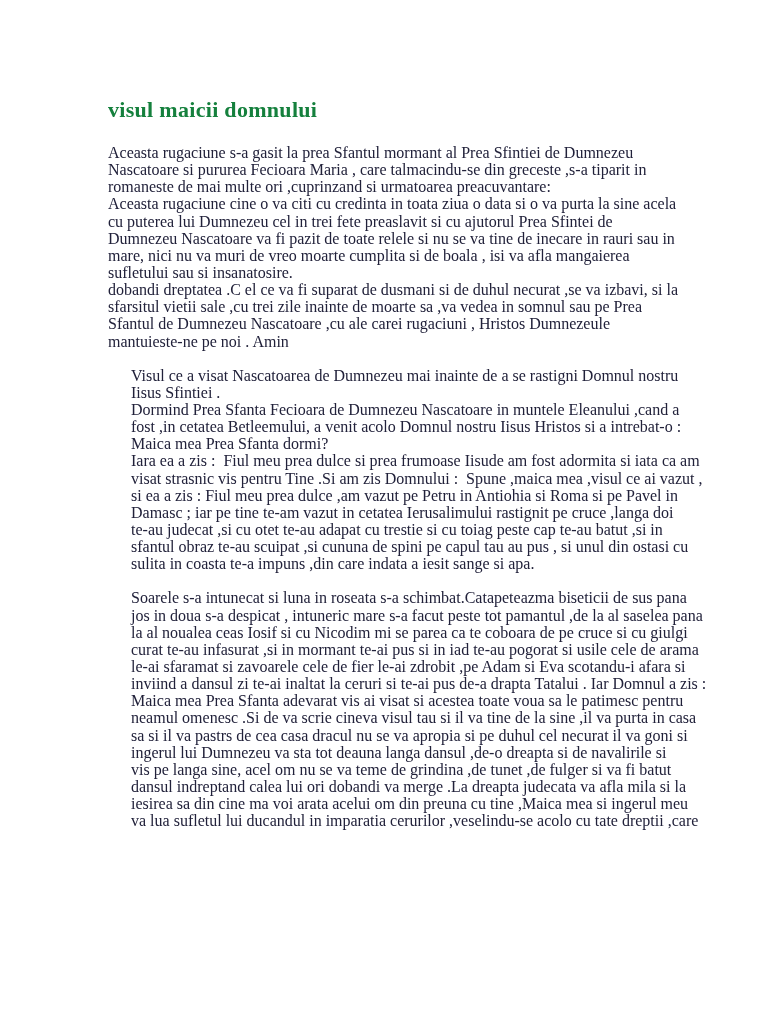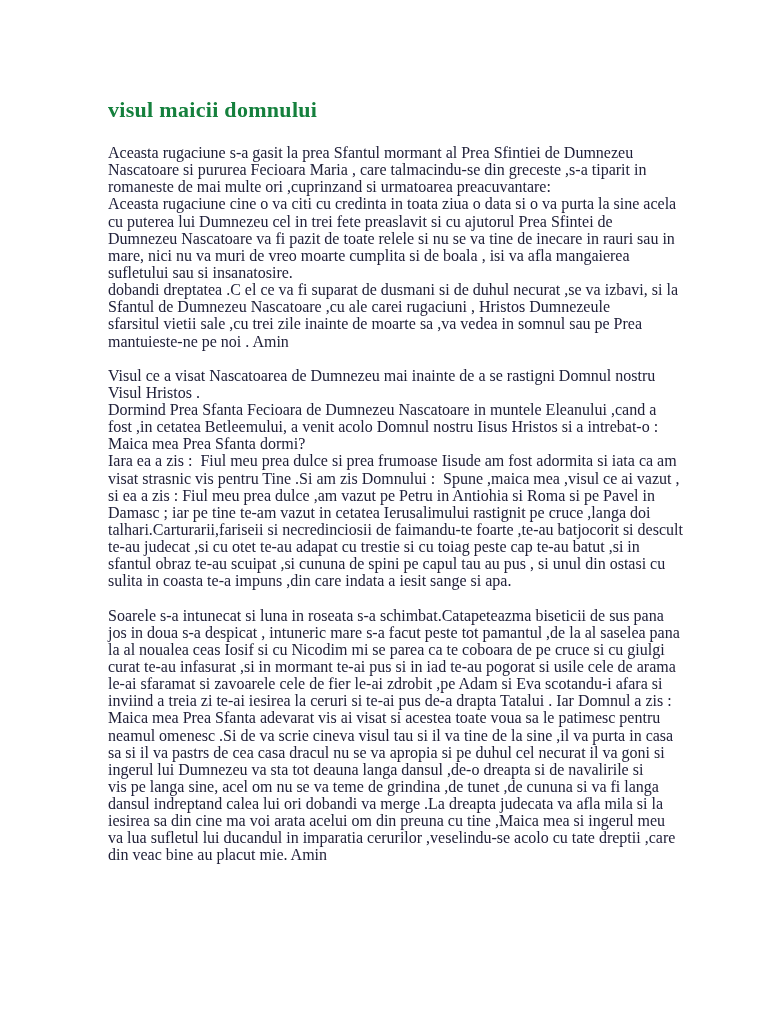--- a/index.html
+++ b/index.html
@@ -56,8 +56,8 @@
         <div class="line">mare, nici nu va muri de vreo moarte cumplita si de boala , isi va afla mangaierea</div>
         <div class="line">sufletului sau si insanatosire.</div>
         <div class="line">dobandi dreptatea .C el ce va fi suparat de dusmani si de duhul necurat ,se va izbavi, si la</div>
+        <div class="line">sfarsitul vietii sale ,cu trei zile inainte de moarte sa ,va vedea in somnul sau pe Prea</div>
         <div class="line">Sfantul de Dumnezeu Nascatoare ,cu ale carei rugaciuni , Hristos Dumnezeule</div>
-        <div class="line">sfarsitul vietii sale ,cu trei zile inainte de moarte sa ,va vedea in somnul sau pe Prea</div>
         <div class="line">mantuieste-ne pe noi . Amin</div>
       </div>
     <div class="block">

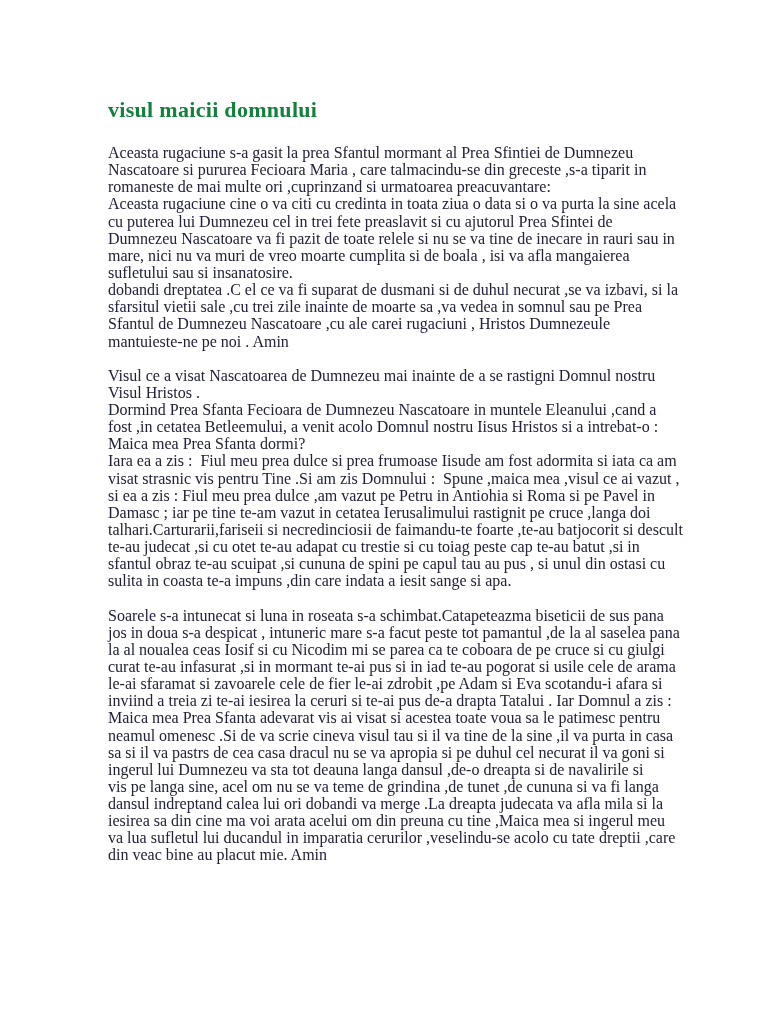--- a/index.html
+++ b/index.html
@@ -31,6 +31,7 @@
   }
   .block + .block {
     margin-top: 17px;
+    margin-left: 23px;
   }
   .line {
     white-space: pre;

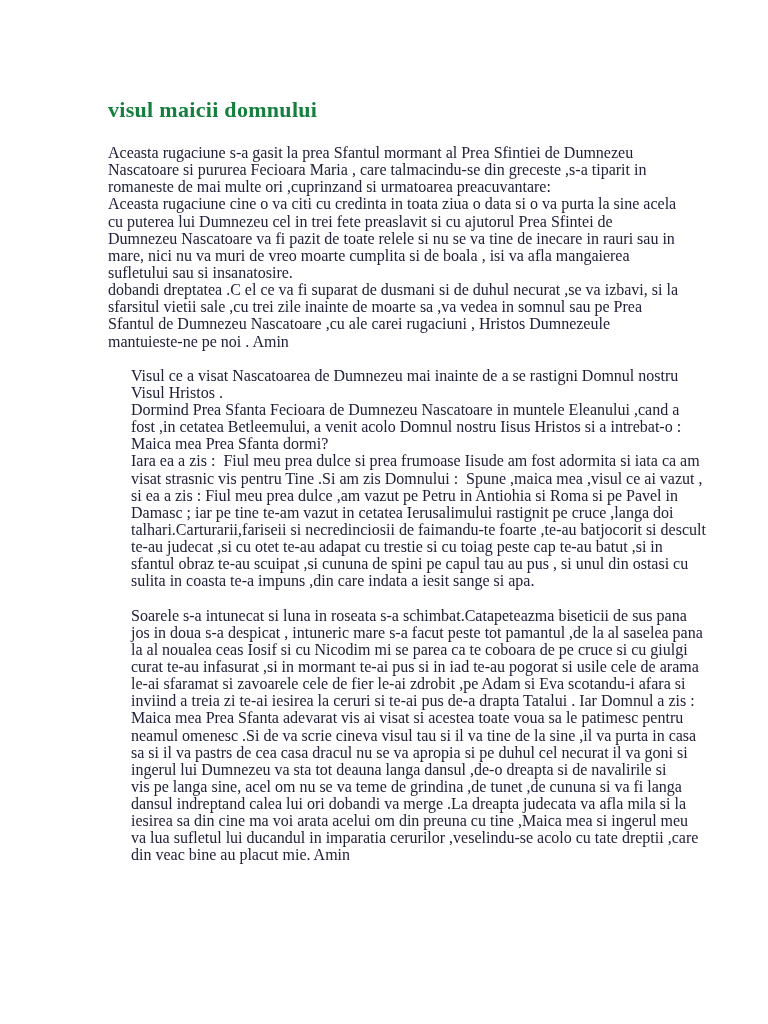--- a/index.html
+++ b/index.html
@@ -63,7 +63,7 @@
       </div>
     <div class="block">
         <div class="line">Visul ce a visat Nascatoarea de Dumnezeu mai inainte de a se rastigni Domnul nostru</div>
-        <div class="line">Visul Hristos .</div>
+        <div class="line">Iisus Sfintiei .</div>
         <div class="line">Dormind Prea Sfanta Fecioara de Dumnezeu Nascatoare in muntele Eleanului ,cand a</div>
         <div class="line">fost ,in cetatea Betleemului, a venit acolo Domnul nostru Iisus Hristos si a intrebat-o :</div>
         <div class="line">Maica mea Prea Sfanta dormi?</div>

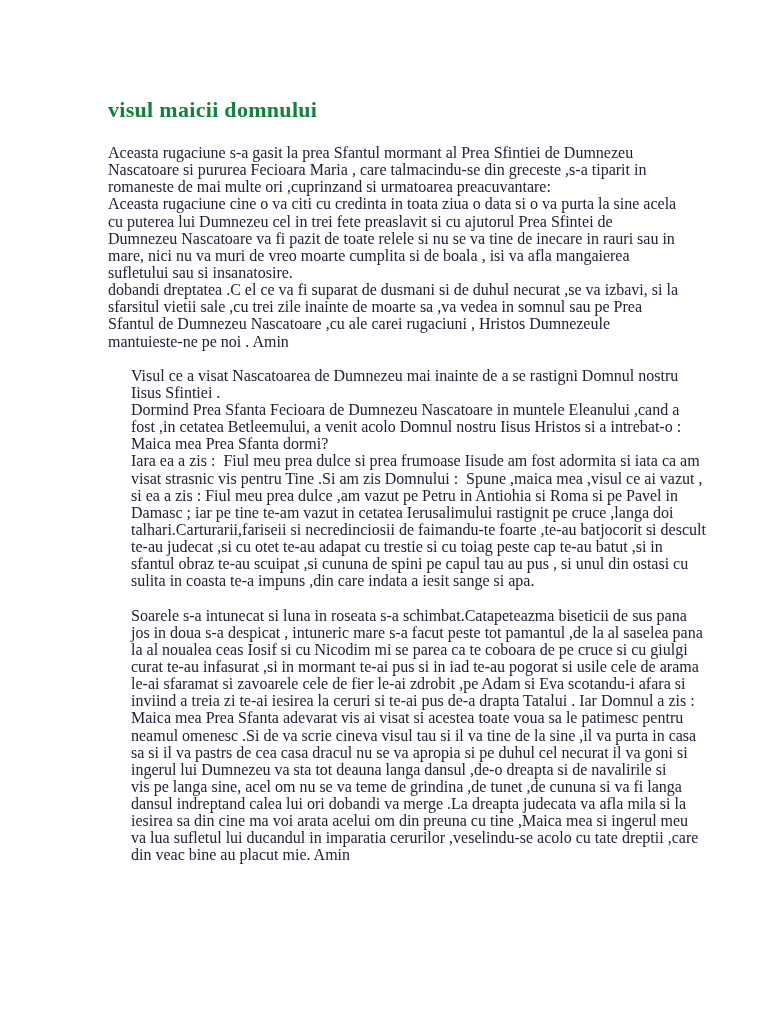--- a/index.html
+++ b/index.html
@@ -71,7 +71,6 @@
         <div class="line">visat strasnic vis pentru Tine .Si am zis Domnului :  Spune ,maica mea ,visul ce ai vazut ,</div>
         <div class="line">si ea a zis : Fiul meu prea dulce ,am vazut pe Petru in Antiohia si Roma si pe Pavel in</div>
         <div class="line">Damasc ; iar pe tine te-am vazut in cetatea Ierusalimului rastignit pe cruce ,langa doi</div>
-        <div class="line">talhari.Carturarii,fariseii si necredinciosii de faimandu-te foarte ,te-au batjocorit si descult</div>
         <div class="line">te-au judecat ,si cu otet te-au adapat cu trestie si cu toiag peste cap te-au batut ,si in</div>
         <div class="line">sfantul obraz te-au scuipat ,si cununa de spini pe capul tau au pus , si unul din ostasi cu</div>
         <div class="line">sulita in coasta te-a impuns ,din care indata a iesit sange si apa.</div>

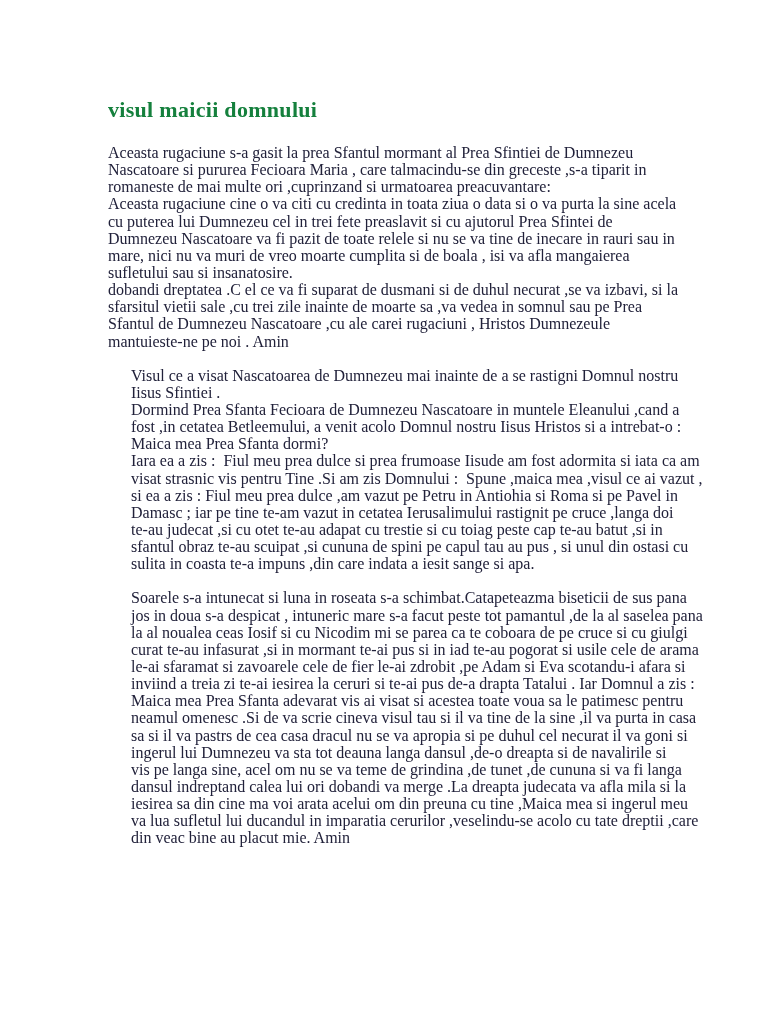--- a/index.html
+++ b/index.html
@@ -81,7 +81,7 @@
         <div class="line">la al noualea ceas Iosif si cu Nicodim mi se parea ca te coboara de pe cruce si cu giulgi</div>
         <div class="line">curat te-au infasurat ,si in mormant te-ai pus si in iad te-au pogorat si usile cele de arama</div>
         <div class="line">le-ai sfaramat si zavoarele cele de fier le-ai zdrobit ,pe Adam si Eva scotandu-i afara si</div>
-        <div class="line">inviind a treia zi te-ai iesirea la ceruri si te-ai pus de-a drapta Tatalui . Iar Domnul a zis :</div>
+        <div class="line">inviind a dansul zi te-ai inaltat la ceruri si te-ai pus de-a drapta Tatalui . Iar Domnul a zis :</div>
         <div class="line">Maica mea Prea Sfanta adevarat vis ai visat si acestea toate voua sa le patimesc pentru</div>
         <div class="line">neamul omenesc .Si de va scrie cineva visul tau si il va tine de la sine ,il va purta in casa</div>
         <div class="line">sa si il va pastrs de cea casa dracul nu se va apropia si pe duhul cel necurat il va goni si</div>

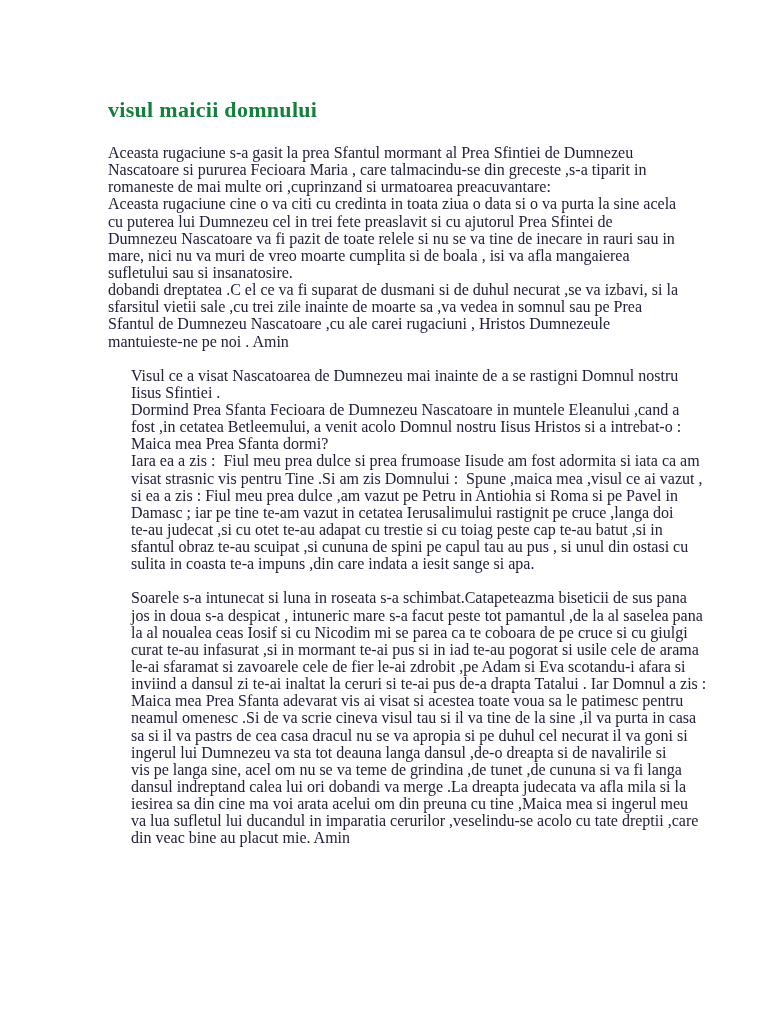--- a/index.html
+++ b/index.html
@@ -86,7 +86,7 @@
         <div class="line">neamul omenesc .Si de va scrie cineva visul tau si il va tine de la sine ,il va purta in casa</div>
         <div class="line">sa si il va pastrs de cea casa dracul nu se va apropia si pe duhul cel necurat il va goni si</div>
         <div class="line">ingerul lui Dumnezeu va sta tot deauna langa dansul ,de-o dreapta si de navalirile si</div>
-        <div class="line">vis pe langa sine, acel om nu se va teme de grindina ,de tunet ,de cununa si va fi langa</div>
+        <div class="line">vis pe langa sine, acel om nu se va teme de grindina ,de tunet ,de fulger si va fi batut</div>
         <div class="line">dansul indreptand calea lui ori dobandi va merge .La dreapta judecata va afla mila si la</div>
         <div class="line">iesirea sa din cine ma voi arata acelui om din preuna cu tine ,Maica mea si ingerul meu</div>
         <div class="line">va lua sufletul lui ducandul in imparatia cerurilor ,veselindu-se acolo cu tate dreptii ,care</div>

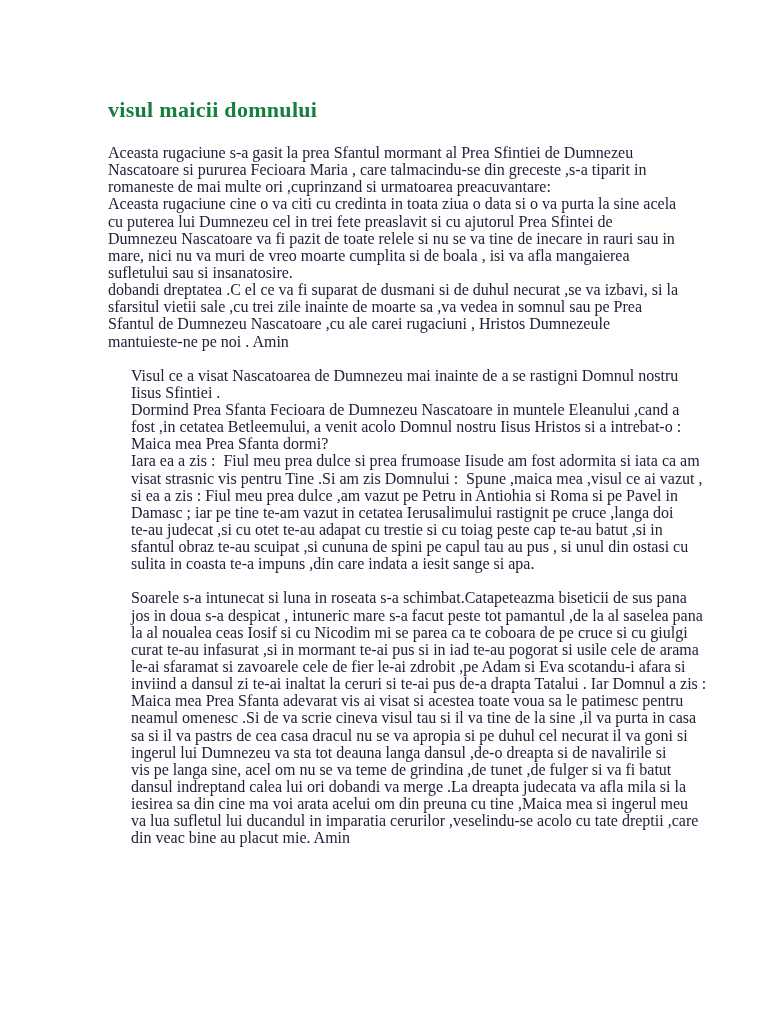--- a/index.html
+++ b/index.html
@@ -90,7 +90,6 @@
         <div class="line">dansul indreptand calea lui ori dobandi va merge .La dreapta judecata va afla mila si la</div>
         <div class="line">iesirea sa din cine ma voi arata acelui om din preuna cu tine ,Maica mea si ingerul meu</div>
         <div class="line">va lua sufletul lui ducandul in imparatia cerurilor ,veselindu-se acolo cu tate dreptii ,care</div>
-        <div class="line">din veac bine au placut mie. Amin</div>
       </div>
   </div>
 </div>

